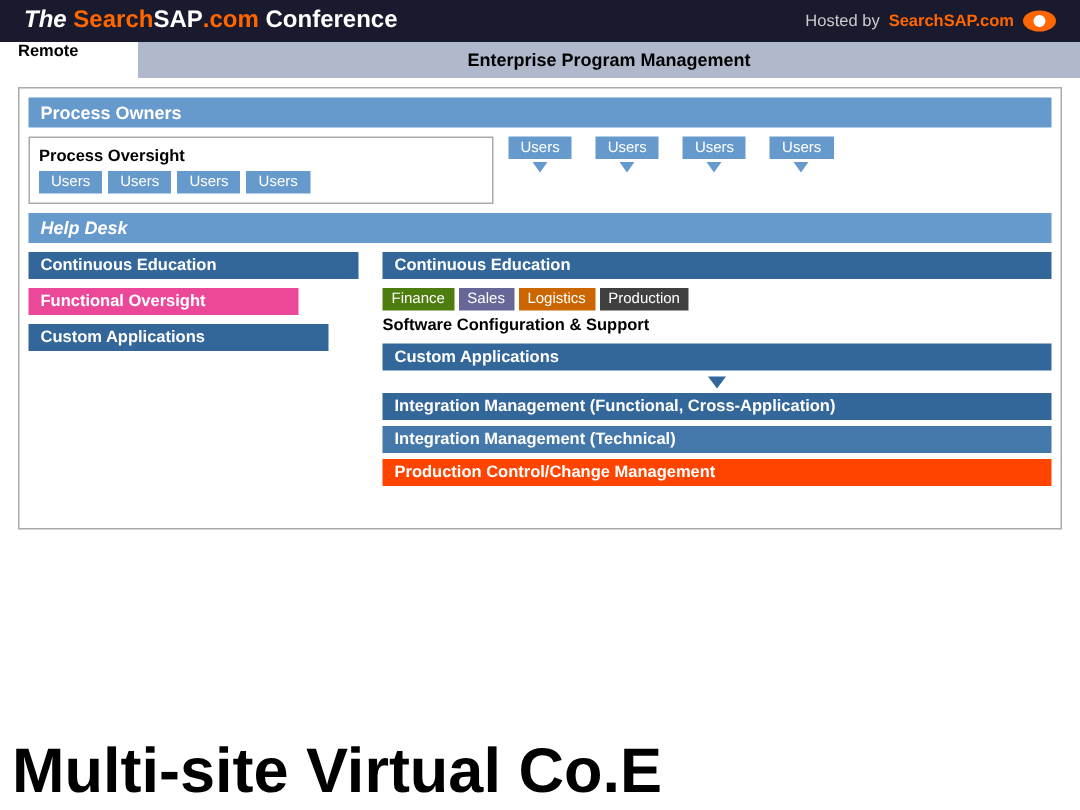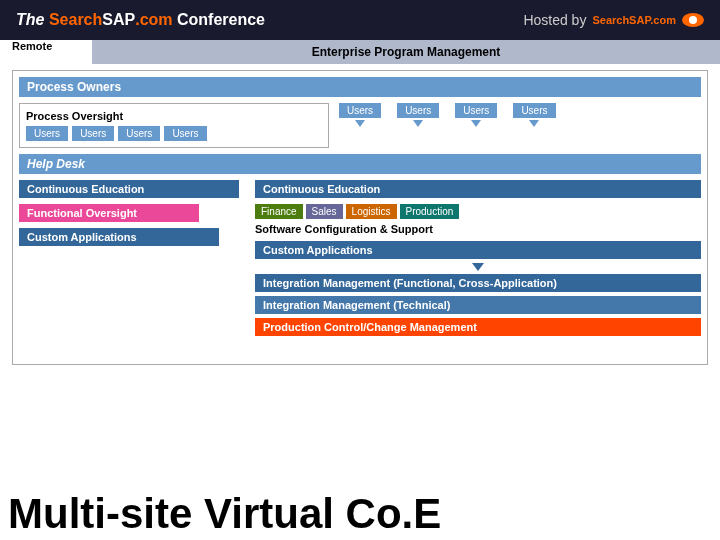--- a/index.html
+++ b/index.html
@@ -18,7 +18,7 @@
       padding: 8px 16px;
       display: flex;
       align-items: center;
-      height: 40px;
+      height: 28px;
     }
 
     

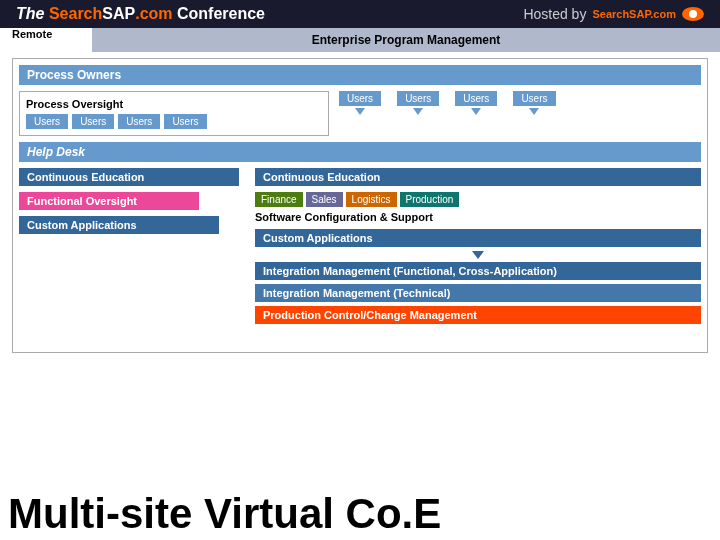--- a/index.html
+++ b/index.html
@@ -200,7 +200,7 @@
     </span>
 
     <div style="margin-left:auto;display:flex;align-items:center;gap:6px;">
-      <span style="font-size:14px;color:#ccc;margin-left:31px;">Hosted by</span>
+      <span style="font-size:11px;color:#ccc;margin-left:31px;">Hosted by</span>
       <span style="font-size:11px;color:#ff6600;font-weight:bold;">SearchSAP.com</span>
       <div style="width:22px;height:14px;background:#ff6600;border-radius:50%;display:flex;align-items:center;justify-content:center;">
         <div style="width:8px;height:8px;background:#fff;border-radius:50%;"></div>

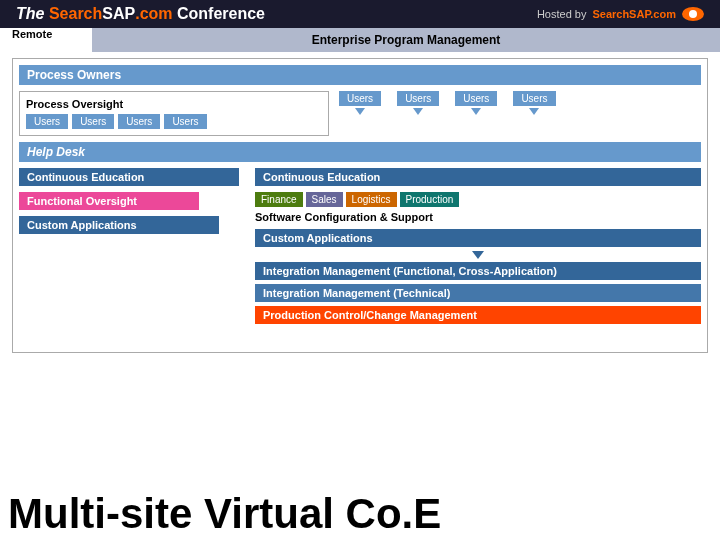--- a/index.html
+++ b/index.html
@@ -120,7 +120,7 @@
     .dept-btn.finance { background: #4d7c0f; }
     .dept-btn.sales { background: #666699; }
     .dept-btn.logistics { background: #cc6600; }
-    .dept-btn.production { background: #0f766e; }
+    .dept-btn.production { background: #404040; }
 
     .sw-config-label {
       font-size: 11px;

